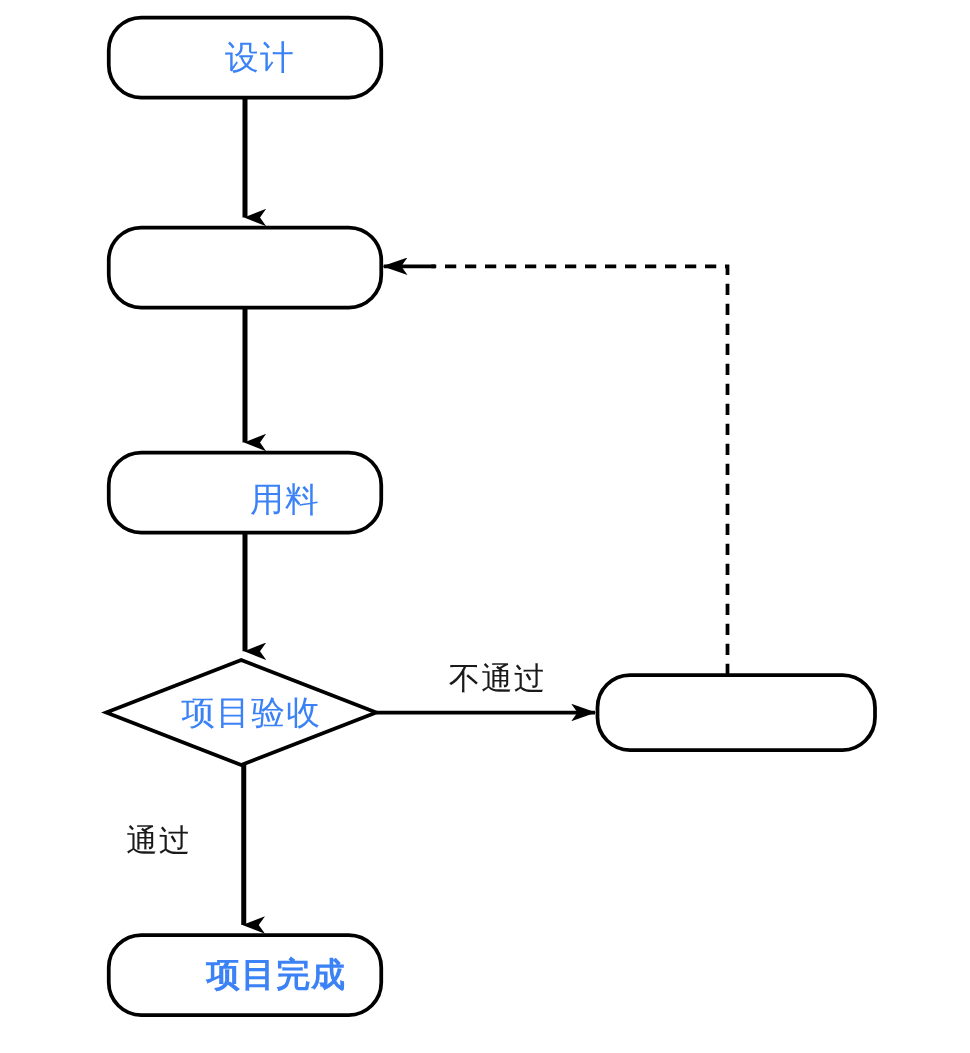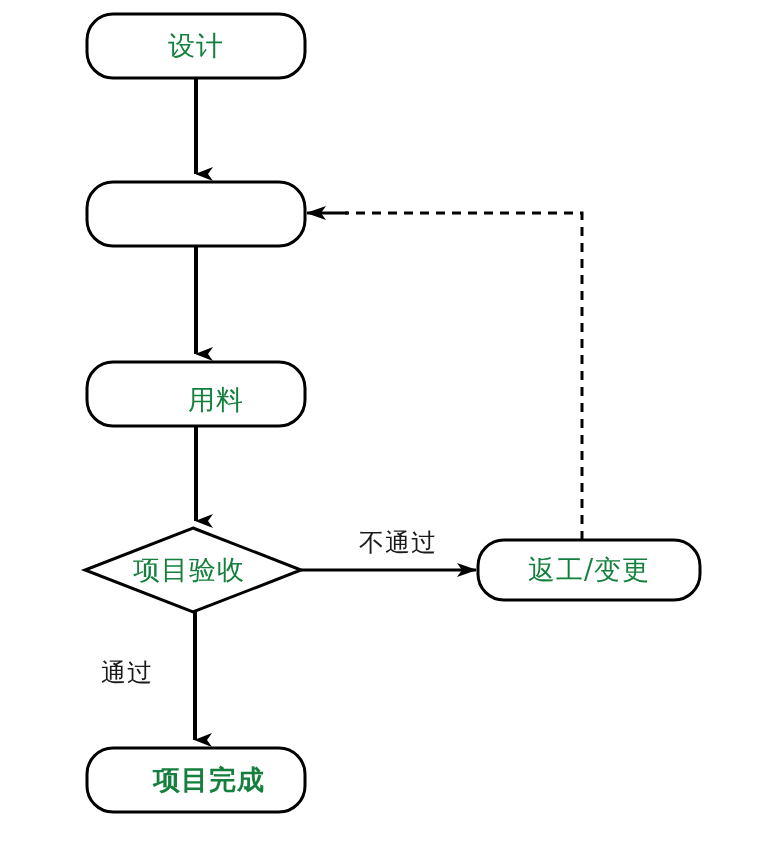--- a/index.html
+++ b/index.html
@@ -31,10 +31,11 @@
     justify-content: center;
     font-family: "DejaVu Serif", "Liberation Serif", serif;
     font-size: 27px;
-    color: #15803d;
+    color: #3b82f6;
     letter-spacing: 1px;
     white-space: nowrap;
     pointer-events: none;
+    margin-left: 12px;
   }
   .edge-label {
     position: absolute;

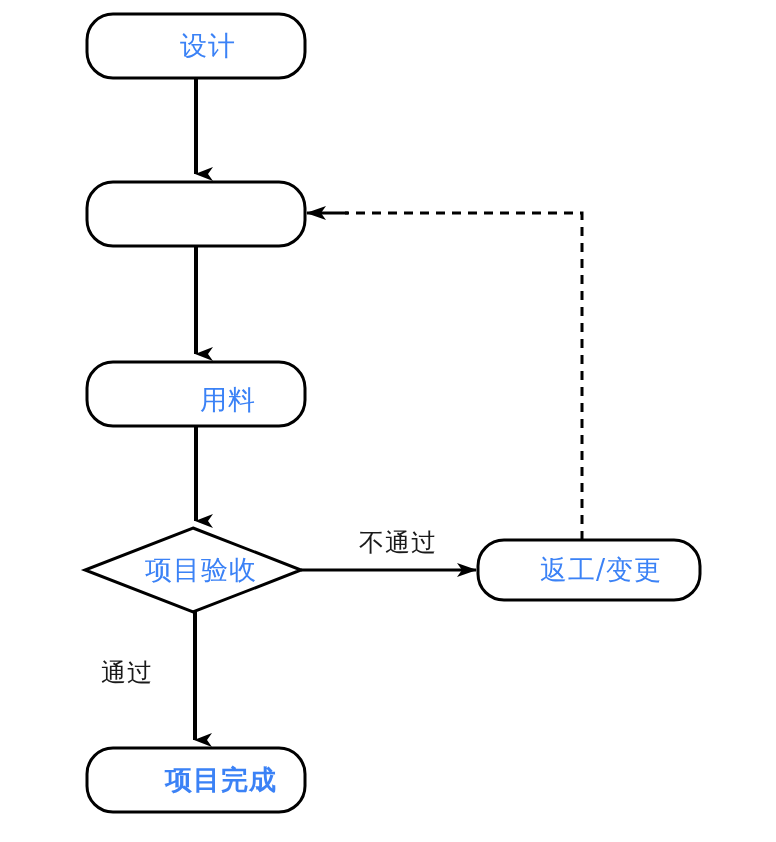--- a/index.html
+++ b/index.html
@@ -98,7 +98,6 @@
 
   <div class="node-label" style="left:81px; top:528px; width:216px; height:84px;text-align:center;">项目验收</div>
 
-  <div class="node-label" style="left:478px; top:540px; width:222px; height:60px;">返工/变更</div>
 
   <div class="node-label" style="left:100px; top:748px; width:218px; height:64px; font-weight:bold;">项目完成</div>
 

